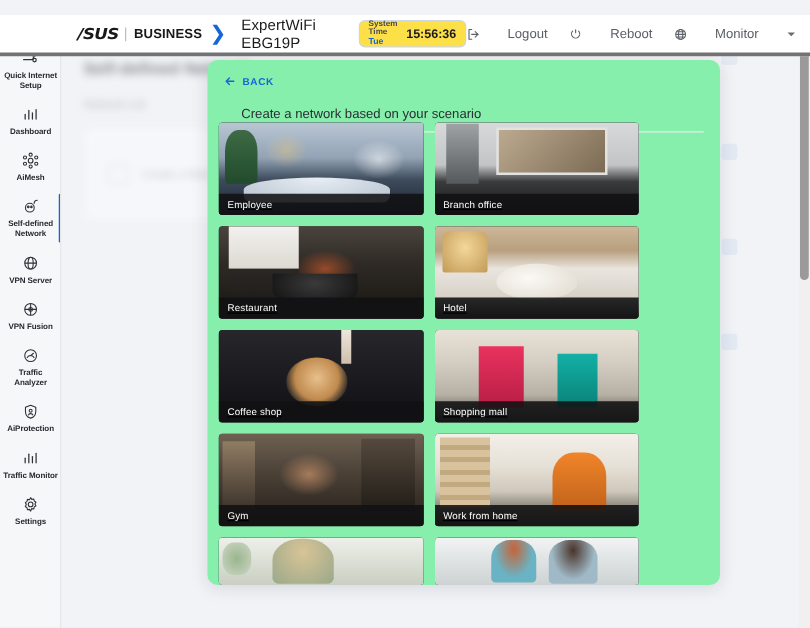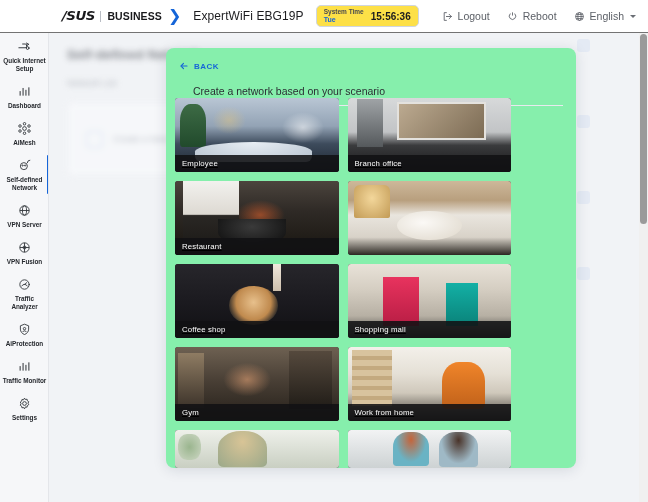--- a/index.html
+++ b/index.html
@@ -12,10 +12,10 @@
 
   
   #topbar {
-    position: absolute; top: 0; left: 0;
+    position: absolute; top: 12px; left: 0;
     width: 648px; height: 33px;
     background: #ffffff;
-    border-bottom: 1px solid #737373;
+    border-bottom: 3px solid #737373;
     display: flex; align-items: center;
     z-index: 60;
   }

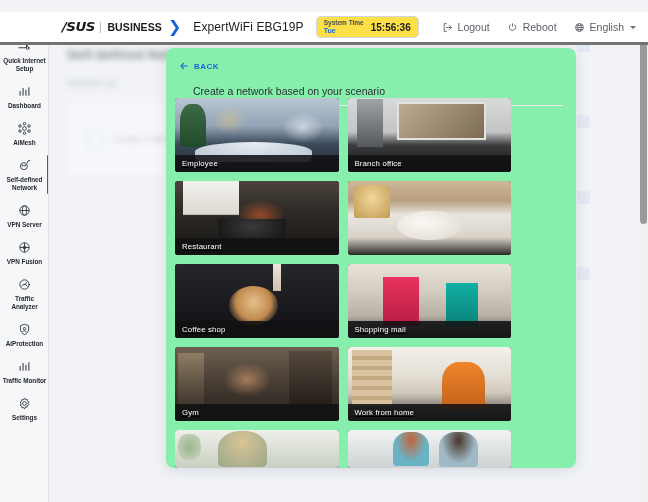--- a/index.html
+++ b/index.html
@@ -68,7 +68,7 @@
     display: flex; align-items: center; gap: 17px;
   }
   .tb-item {
-    display: flex; align-items: center; gap: 5px;
+    display: flex; align-items: center; gap: 22px;
     font-size: 10.5px; color: #5b5f66; cursor: pointer;
   }
   .tb-item svg { display: block; }

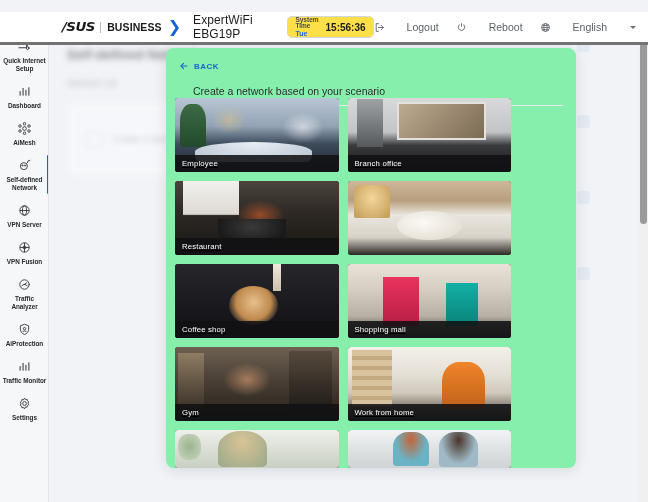--- a/index.html
+++ b/index.html
@@ -396,7 +396,7 @@
             <path d="M3 10h14M4.3 6.2h11.4M4.3 13.8h11.4"></path>
         </svg>
       </span>
-      <span>English</span>
+      <span>Monitor</span>
       <span class="caret-dn"></span>
     </div>
   </div>

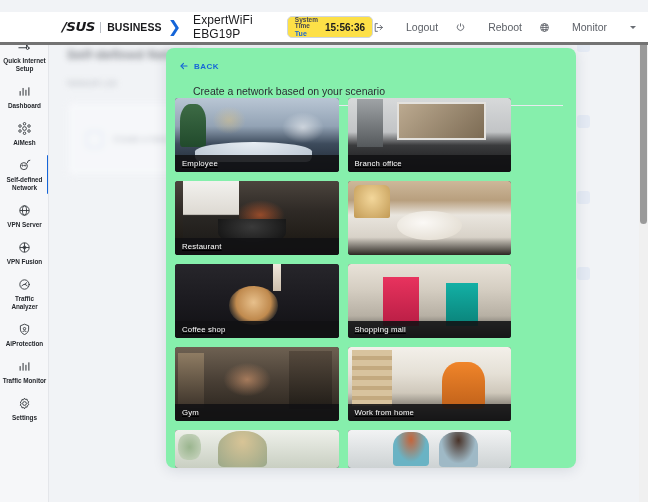--- a/index.html
+++ b/index.html
@@ -578,6 +578,9 @@
 
       <div class="card">
         <div class="card-art art-hotel"></div>
+        <div class="card-cap">
+          <span>Hotel</span>
+        </div>
       </div>
 
       <div class="card">

